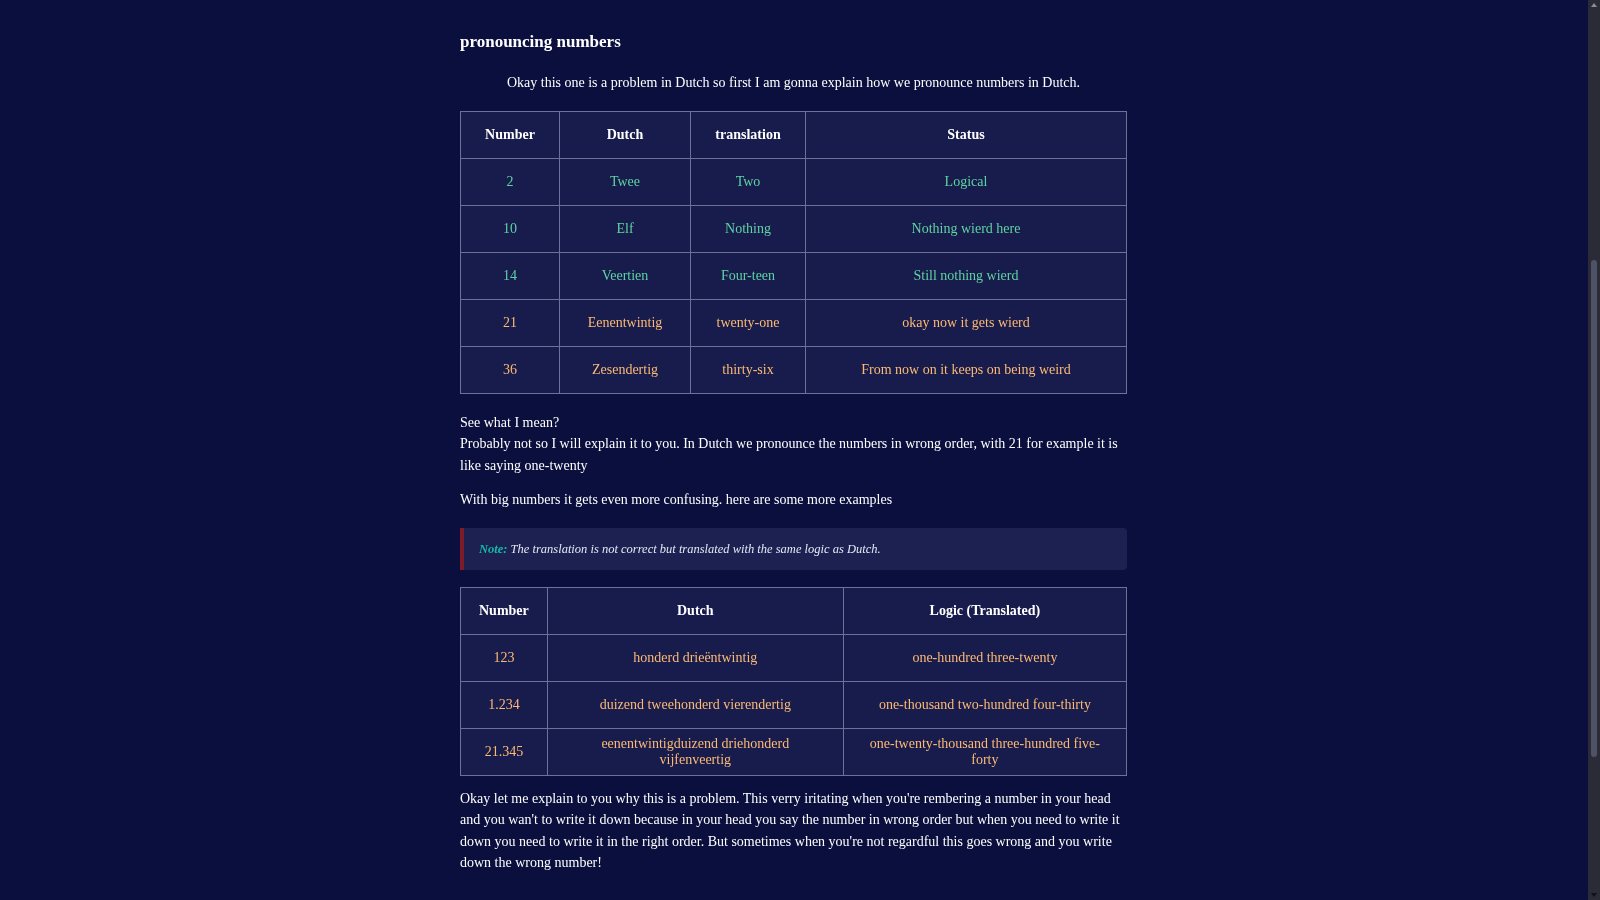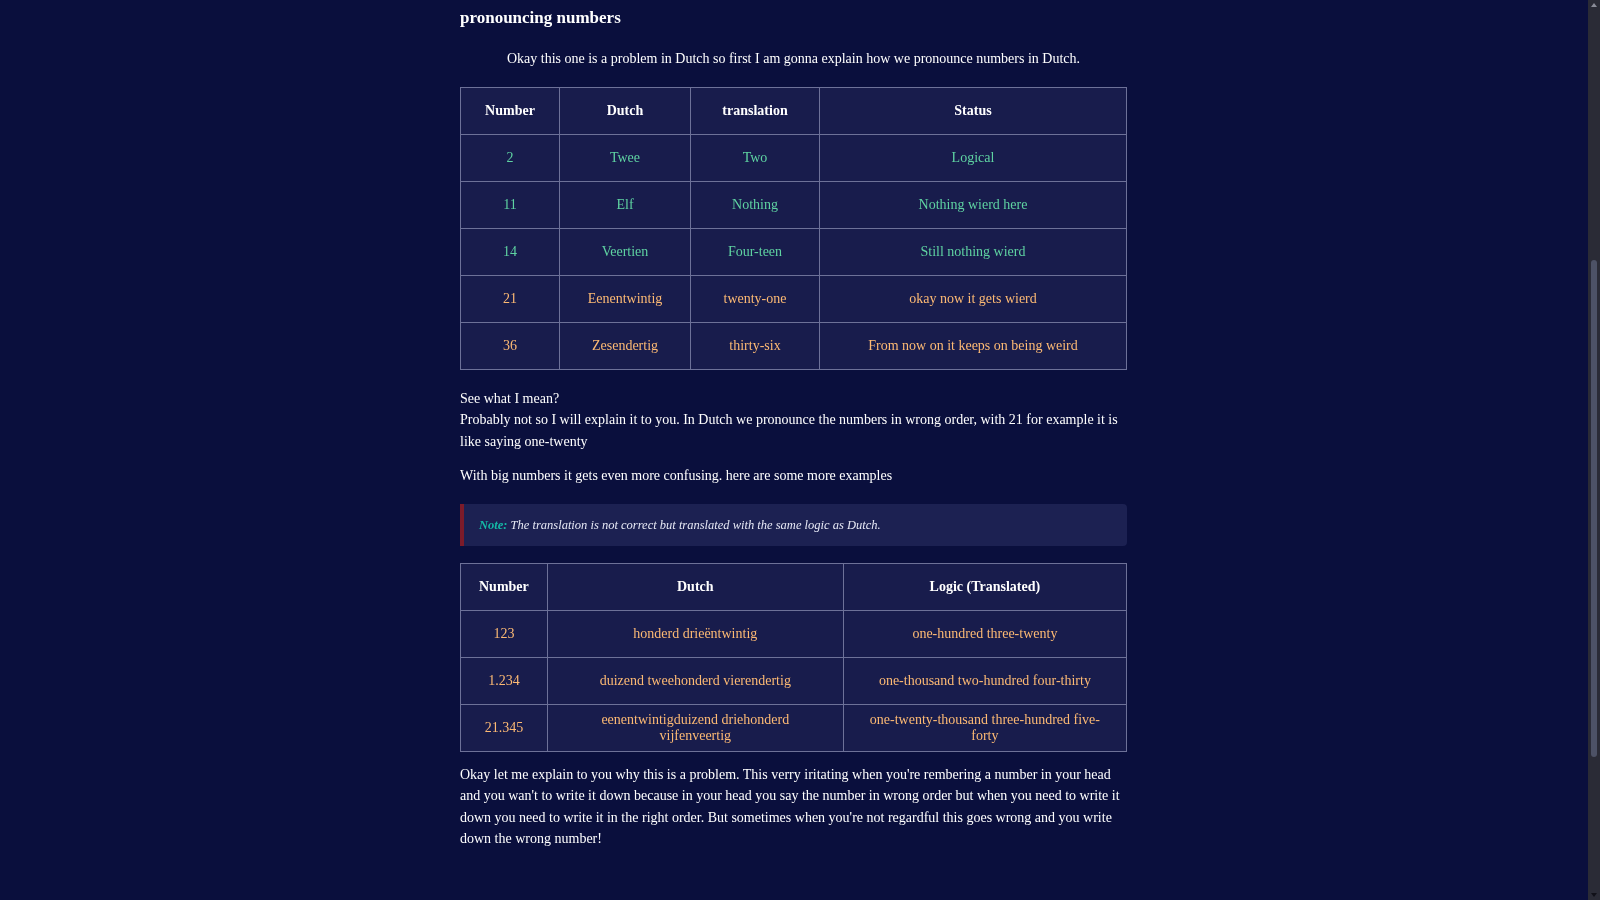--- a/index.html
+++ b/index.html
@@ -24,7 +24,7 @@
     }
     h3.section-title {
       margin: 0;
-      padding-top: 8px;
+      padding-top: 32px;
       font-size: 17px;
       font-weight: bold;
       line-height: 20px;

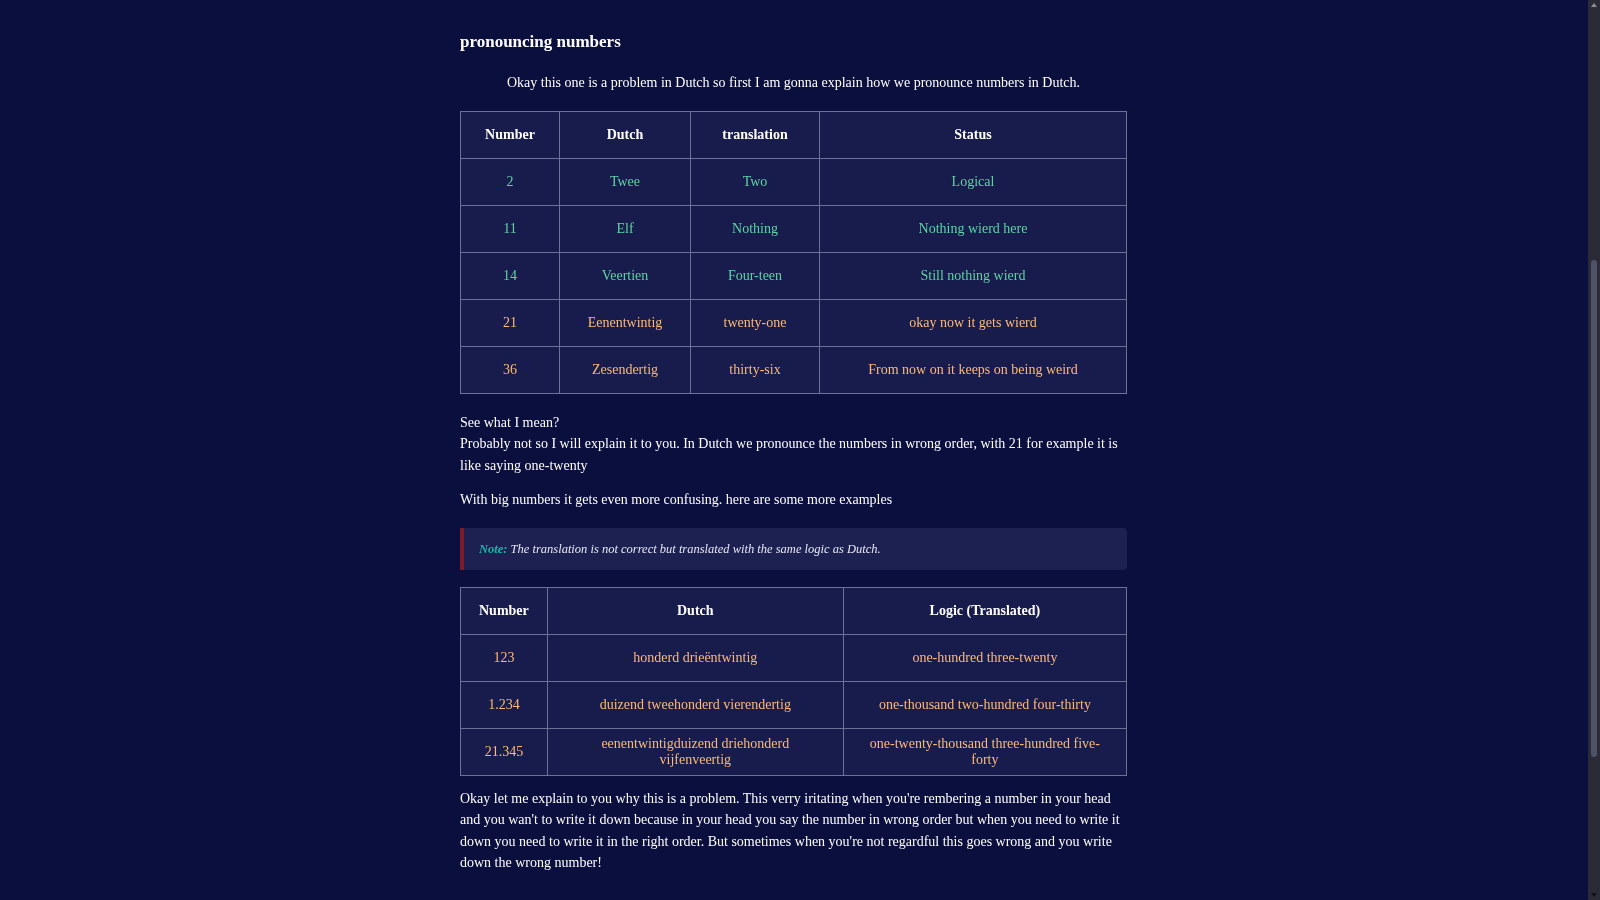--- a/index.html
+++ b/index.html
@@ -115,7 +115,7 @@
       <tr>
         <th style="width:99px">Number</th>
         <th style="width:131px">Dutch</th>
-        <th style="width:129px">translation</th>
+        <th style="width:115px">translation</th>
         <th>Status</th>
       </tr>
     </thead>

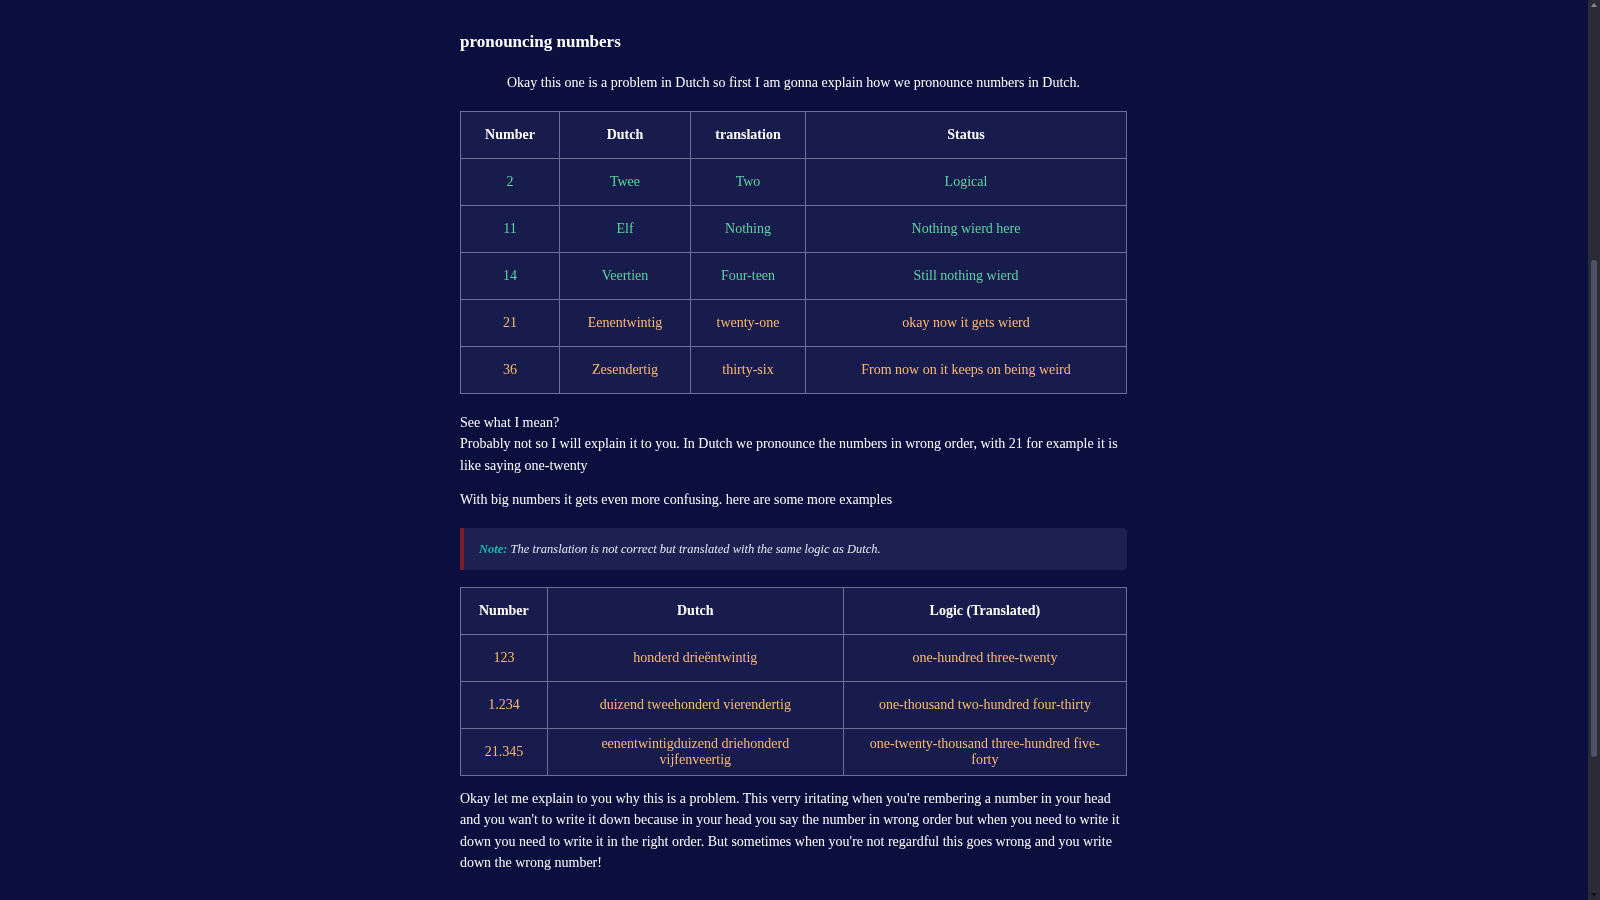--- a/index.html
+++ b/index.html
@@ -127,7 +127,7 @@
         <td class="ok">Logical</td>
       </tr>
       <tr>
-        <td class="ok">11</td>
+        <td class="ok">10</td>
         <td class="ok">Elf</td>
         <td class="ok">Nothing</td>
         <td class="ok">Nothing wierd here</td>

